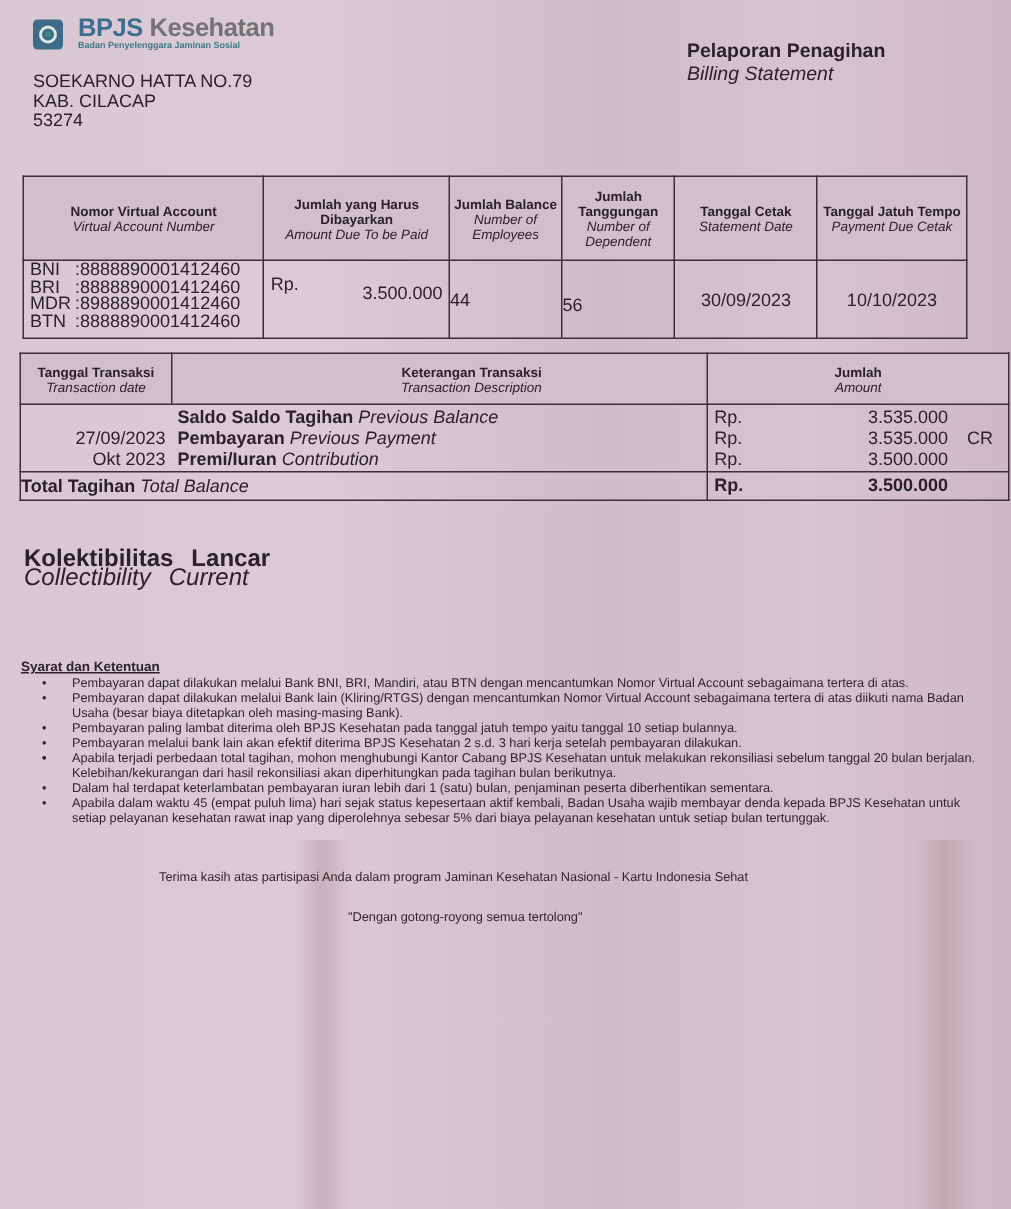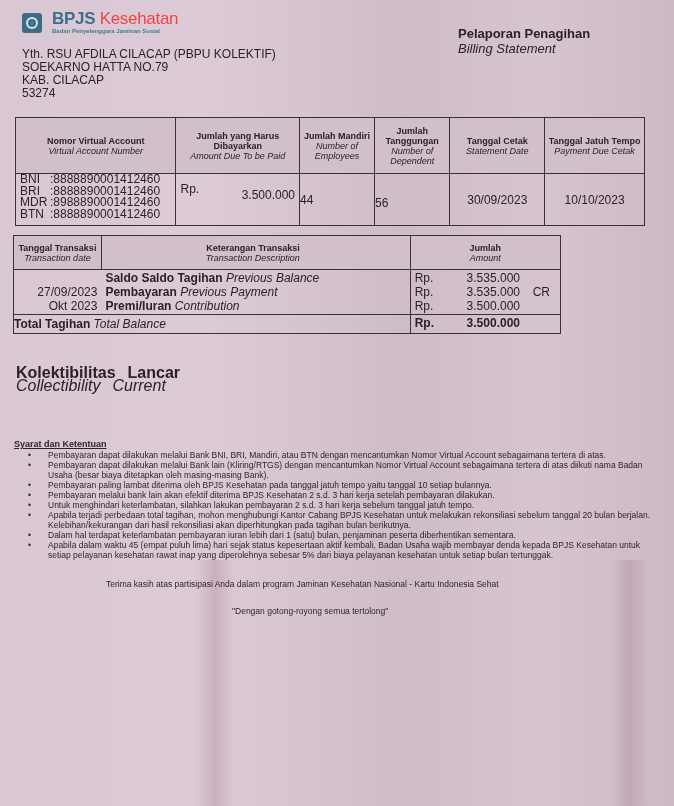--- a/index.html
+++ b/index.html
@@ -19,7 +19,7 @@
   .logo-icon .ring { position: absolute; left: 4px; top: 4px; width: 12px; height: 12px; border-radius: 50%; border: 2px solid #d9e6e0; box-sizing: border-box; }
   .logo-icon .dot { position: absolute; left: 8px; top: 8px; width: 4px; height: 4px; border-radius: 50%; background: #3a8a7a; }
   .logo-text .brand { font-size: 17px; font-weight: bold; color: #3d6e8f; letter-spacing: -0.3px; line-height: 18px; }
-  .logo-text .brand span { color: #ef4444; font-weight: normal; }
+  .logo-text .brand span { color: #737373; font-weight: bold; }
   .logo-text .sub { font-size: 6px; color: #3d7a86; font-weight: bold; line-height: 7px; }
 
   .doc-title { position: absolute; left: 458px; top: 26px; }

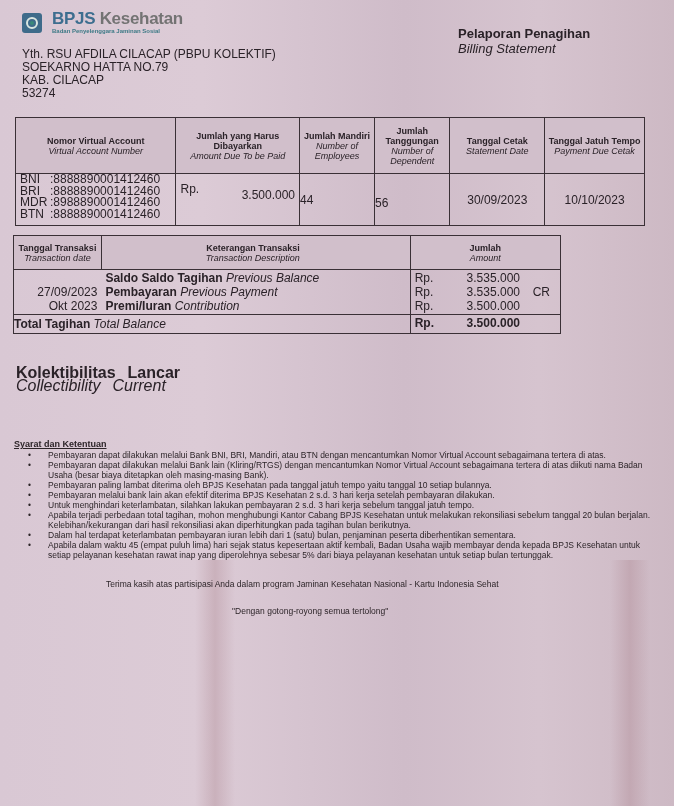--- a/index.html
+++ b/index.html
@@ -96,7 +96,6 @@
   </div>
 
   <div class="address">
-    <div>Yth. RSU AFDILA CILACAP (PBPU KOLEKTIF)</div>
     <div>SOEKARNO HATTA NO.79</div>
     <div>KAB. CILACAP</div>
     <div>53274</div>

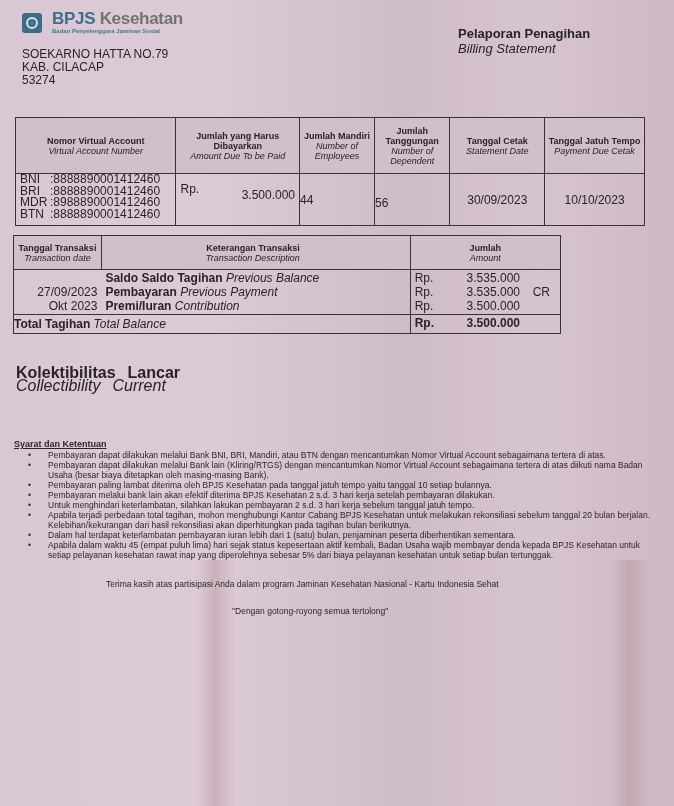--- a/index.html
+++ b/index.html
@@ -106,7 +106,7 @@
         <tr>
       <th style="width:160px"><span>Nomor Virtual Account</span><i>Virtual Account Number</i></th>
       <th style="width:125px"><span>Jumlah yang Harus Dibayarkan</span><i>Amount Due To be Paid</i></th>
-      <th style="width:75px"><span>Jumlah Mandiri</span><i>Number of Employees</i></th>
+      <th style="width:75px"><span>Jumlah Balance</span><i>Number of Employees</i></th>
       <th style="width:75px"><span>Jumlah Tanggungan</span><i>Number of Dependent</i></th>
       <th style="width:95px"><span>Tanggal Cetak</span><i>Statement Date</i></th>
       <th style="width:100px"><span>Tanggal Jatuh Tempo</span><i>Payment Due Cetak</i></th>

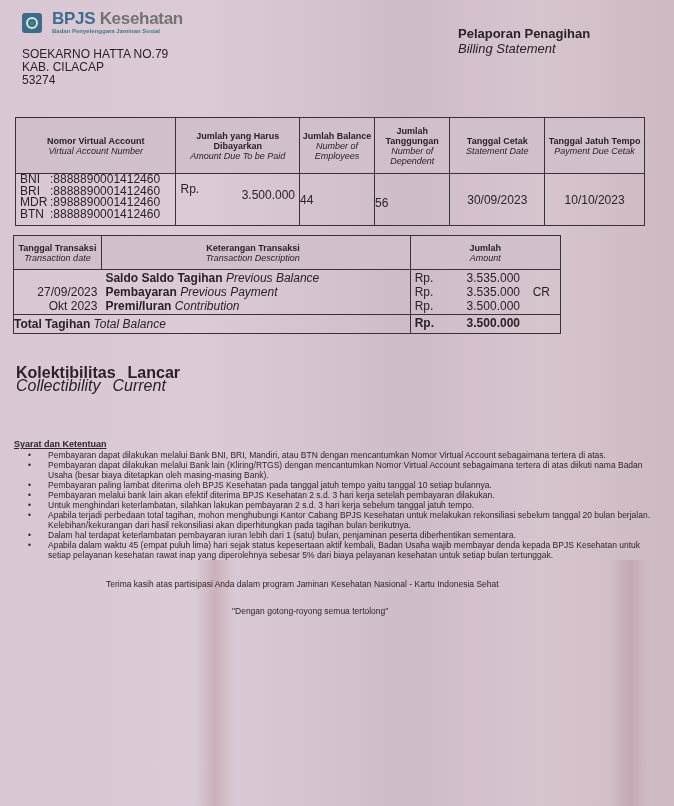--- a/index.html
+++ b/index.html
@@ -43,7 +43,7 @@
   .num-right { text-align: left; padding-right: 6px !important; }
   .center { text-align: center; }
 
-  .t2 { left: 13px; top: 235px; width: 548px; }
+  .t2 { left: 13px; top: 235px; width: 660px; }
   .t2 th { background: #d1bfcb; font-size: 9px; font-weight: bold; text-align: center; vertical-align: middle; height: 33px; line-height: 10px; }
   .t2 th i { font-weight: normal; display: block; }
   .t2 td { font-size: 12px; line-height: 13px; vertical-align: top; }

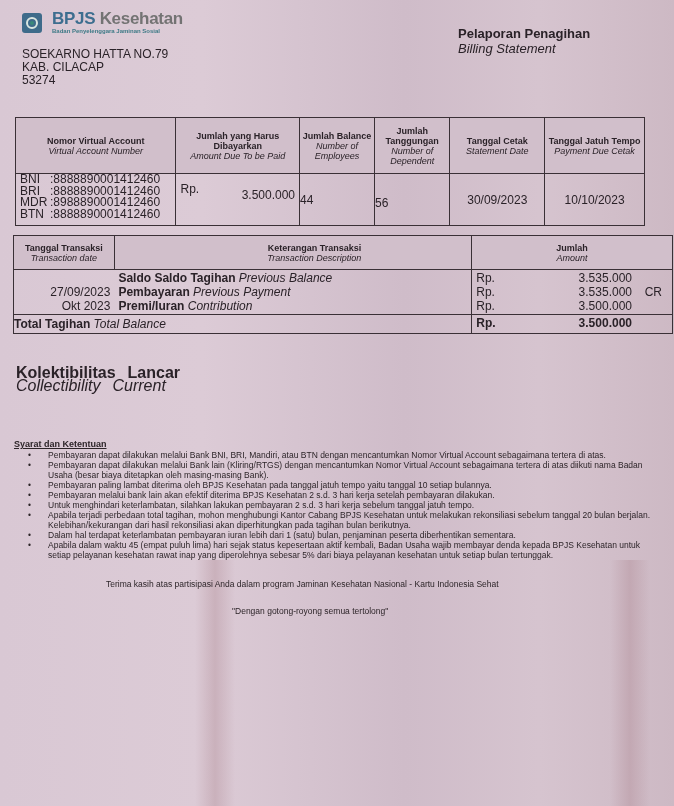--- a/index.html
+++ b/index.html
@@ -190,7 +190,7 @@
       <li><span class="bullet">•</span><span>Pembayaran dapat dilakukan melalui Bank lain (Kliring/RTGS) dengan mencantumkan Nomor Virtual Account sebagaimana tertera di atas diikuti nama Badan Usaha (besar biaya ditetapkan oleh masing-masing Bank).</span></li>
       <li><span class="bullet">•</span><span>Pembayaran paling lambat diterima oleh BPJS Kesehatan pada tanggal jatuh tempo yaitu tanggal 10 setiap bulannya.</span></li>
       <li><span class="bullet">•</span><span>Pembayaran melalui bank lain akan efektif diterima BPJS Kesehatan 2 s.d. 3 hari kerja setelah pembayaran dilakukan.</span></li>
-      <li><span class="bullet">•</span><span>Untuk menghindari keterlambatan, silahkan lakukan pembayaran 2 s.d. 3 hari kerja sebelum tanggal jatuh tempo.</span></li>
+      <li><span class="bullet">•</span></li>
       <li><span class="bullet">•</span><span>Apabila terjadi perbedaan total tagihan, mohon menghubungi Kantor Cabang BPJS Kesehatan untuk melakukan rekonsiliasi sebelum tanggal 20 bulan berjalan. Kelebihan/kekurangan dari hasil rekonsiliasi akan diperhitungkan pada tagihan bulan berikutnya.</span></li>
       <li><span class="bullet">•</span><span>Dalam hal terdapat keterlambatan pembayaran iuran lebih dari 1 (satu) bulan, penjaminan peserta diberhentikan sementara.</span></li>
       <li><span class="bullet">•</span><span>Apabila dalam waktu 45 (empat puluh lima) hari sejak status kepesertaan aktif kembali, Badan Usaha wajib membayar denda kepada BPJS Kesehatan untuk setiap pelayanan kesehatan rawat inap yang diperolehnya sebesar 5% dari biaya pelayanan kesehatan untuk setiap bulan tertunggak.</span></li>

